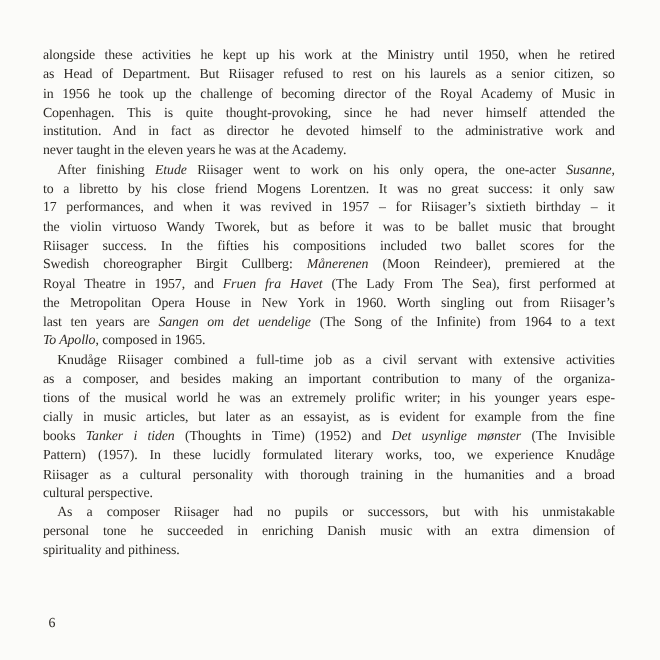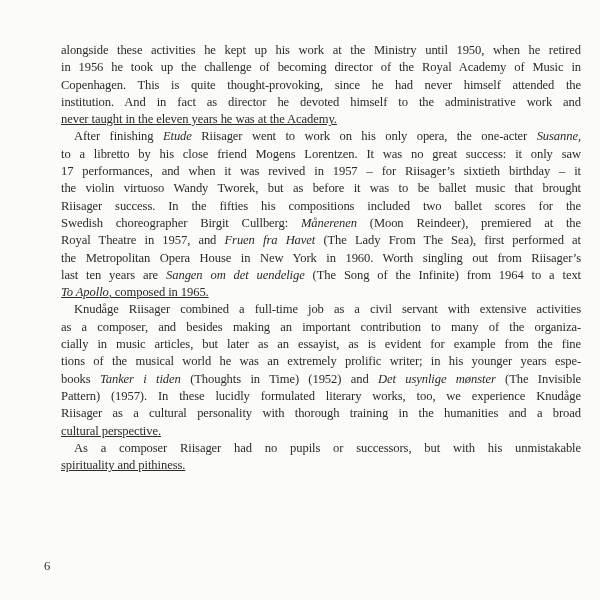--- a/index.html
+++ b/index.html
@@ -20,7 +20,7 @@
   }
   .text-block {
     position: absolute;
-    left: 61px;
+    left: 39px;
     top: 42px;
     width: 520px;
     font-size: 12.6px;

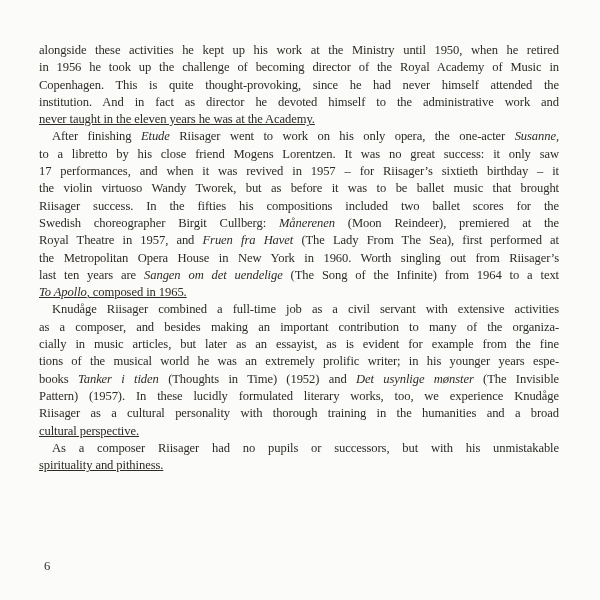--- a/index.html
+++ b/index.html
@@ -65,6 +65,7 @@
   <div class="text-block" style="color: rgb(46, 43, 39);">
       <div class="paragraph">
         <div class="line"><span>alongside these activities he kept up his work at the Ministry until 1950, when he retired</span></div>
+        <div class="line"><span>as Head of Department. But Riisager refused to rest on his laurels as a senior citizen, so</span></div>
         <div class="line"><span>in 1956 he took up the challenge of becoming director of the Royal Academy of Music in</span></div>
         <div class="line"><span>Copenhagen. This is quite thought-provoking, since he had never himself attended the</span></div>
         <div class="line"><span>institution. And in fact as director he devoted himself to the administrative work and</span></div>

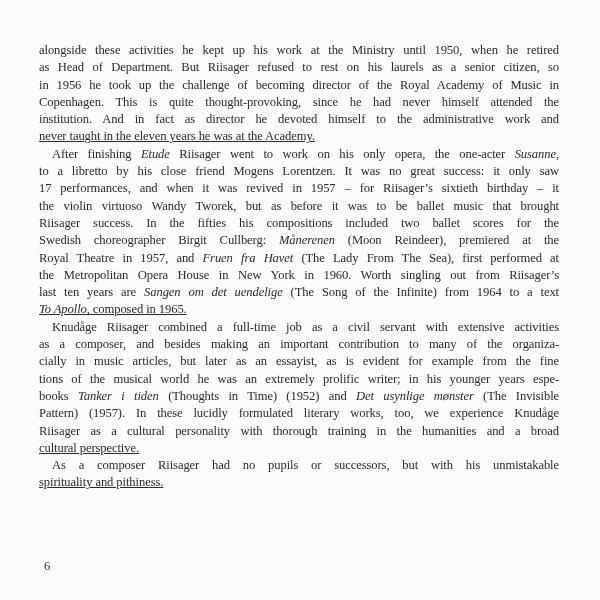--- a/index.html
+++ b/index.html
@@ -41,7 +41,6 @@
   }
   .line.last {
     text-align-last: left;
-    text-decoration: underline;
   }
   .line.indent {
     padding-left: 13px;

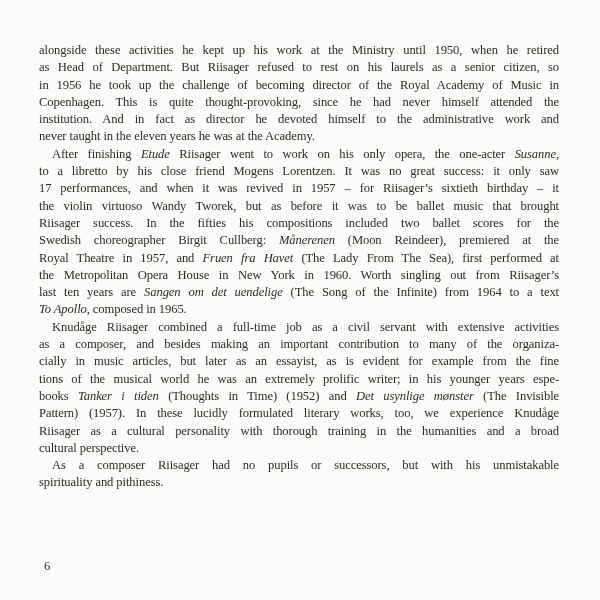--- a/index.html
+++ b/index.html
@@ -85,8 +85,8 @@
       <div class="paragraph">
         <div class="line indent"><span>Knudåge Riisager combined a full-time job as a civil servant with extensive activities</span></div>
         <div class="line"><span>as a composer, and besides making an important contribution to many of the organiza-</span></div>
+        <div class="line"><span>tions of the musical world he was an extremely prolific writer; in his younger years espe-</span></div>
         <div class="line"><span>cially in music articles, but later as an essayist, as is evident for example from the fine</span></div>
-        <div class="line"><span>tions of the musical world he was an extremely prolific writer; in his younger years espe-</span></div>
         <div class="line"><span>books </span><span class="it">Tanker i tiden</span><span> (Thoughts in Time) (1952) and </span><span class="it">Det usynlige mønster</span><span> (The Invisible</span></div>
         <div class="line"><span>Pattern) (1957). In these lucidly formulated literary works, too, we experience Knudåge</span></div>
         <div class="line"><span>Riisager as a cultural personality with thorough training in the humanities and a broad</span></div>

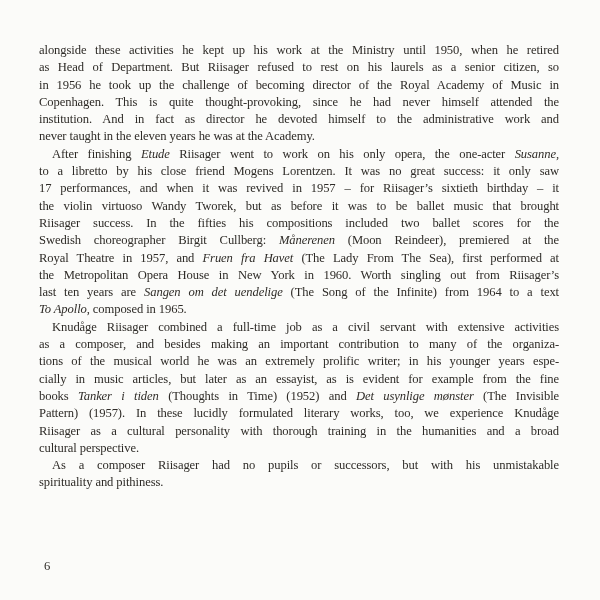--- a/index.html
+++ b/index.html
@@ -94,6 +94,7 @@
       </div>
       <div class="paragraph">
         <div class="line indent"><span>As a composer Riisager had no pupils or successors, but with his unmistakable</span></div>
+        <div class="line"><span>personal tone he succeeded in enriching Danish music with an extra dimension of</span></div>
         <div class="line last"><span>spirituality and pithiness.</span></div>
       </div>
     </div>

